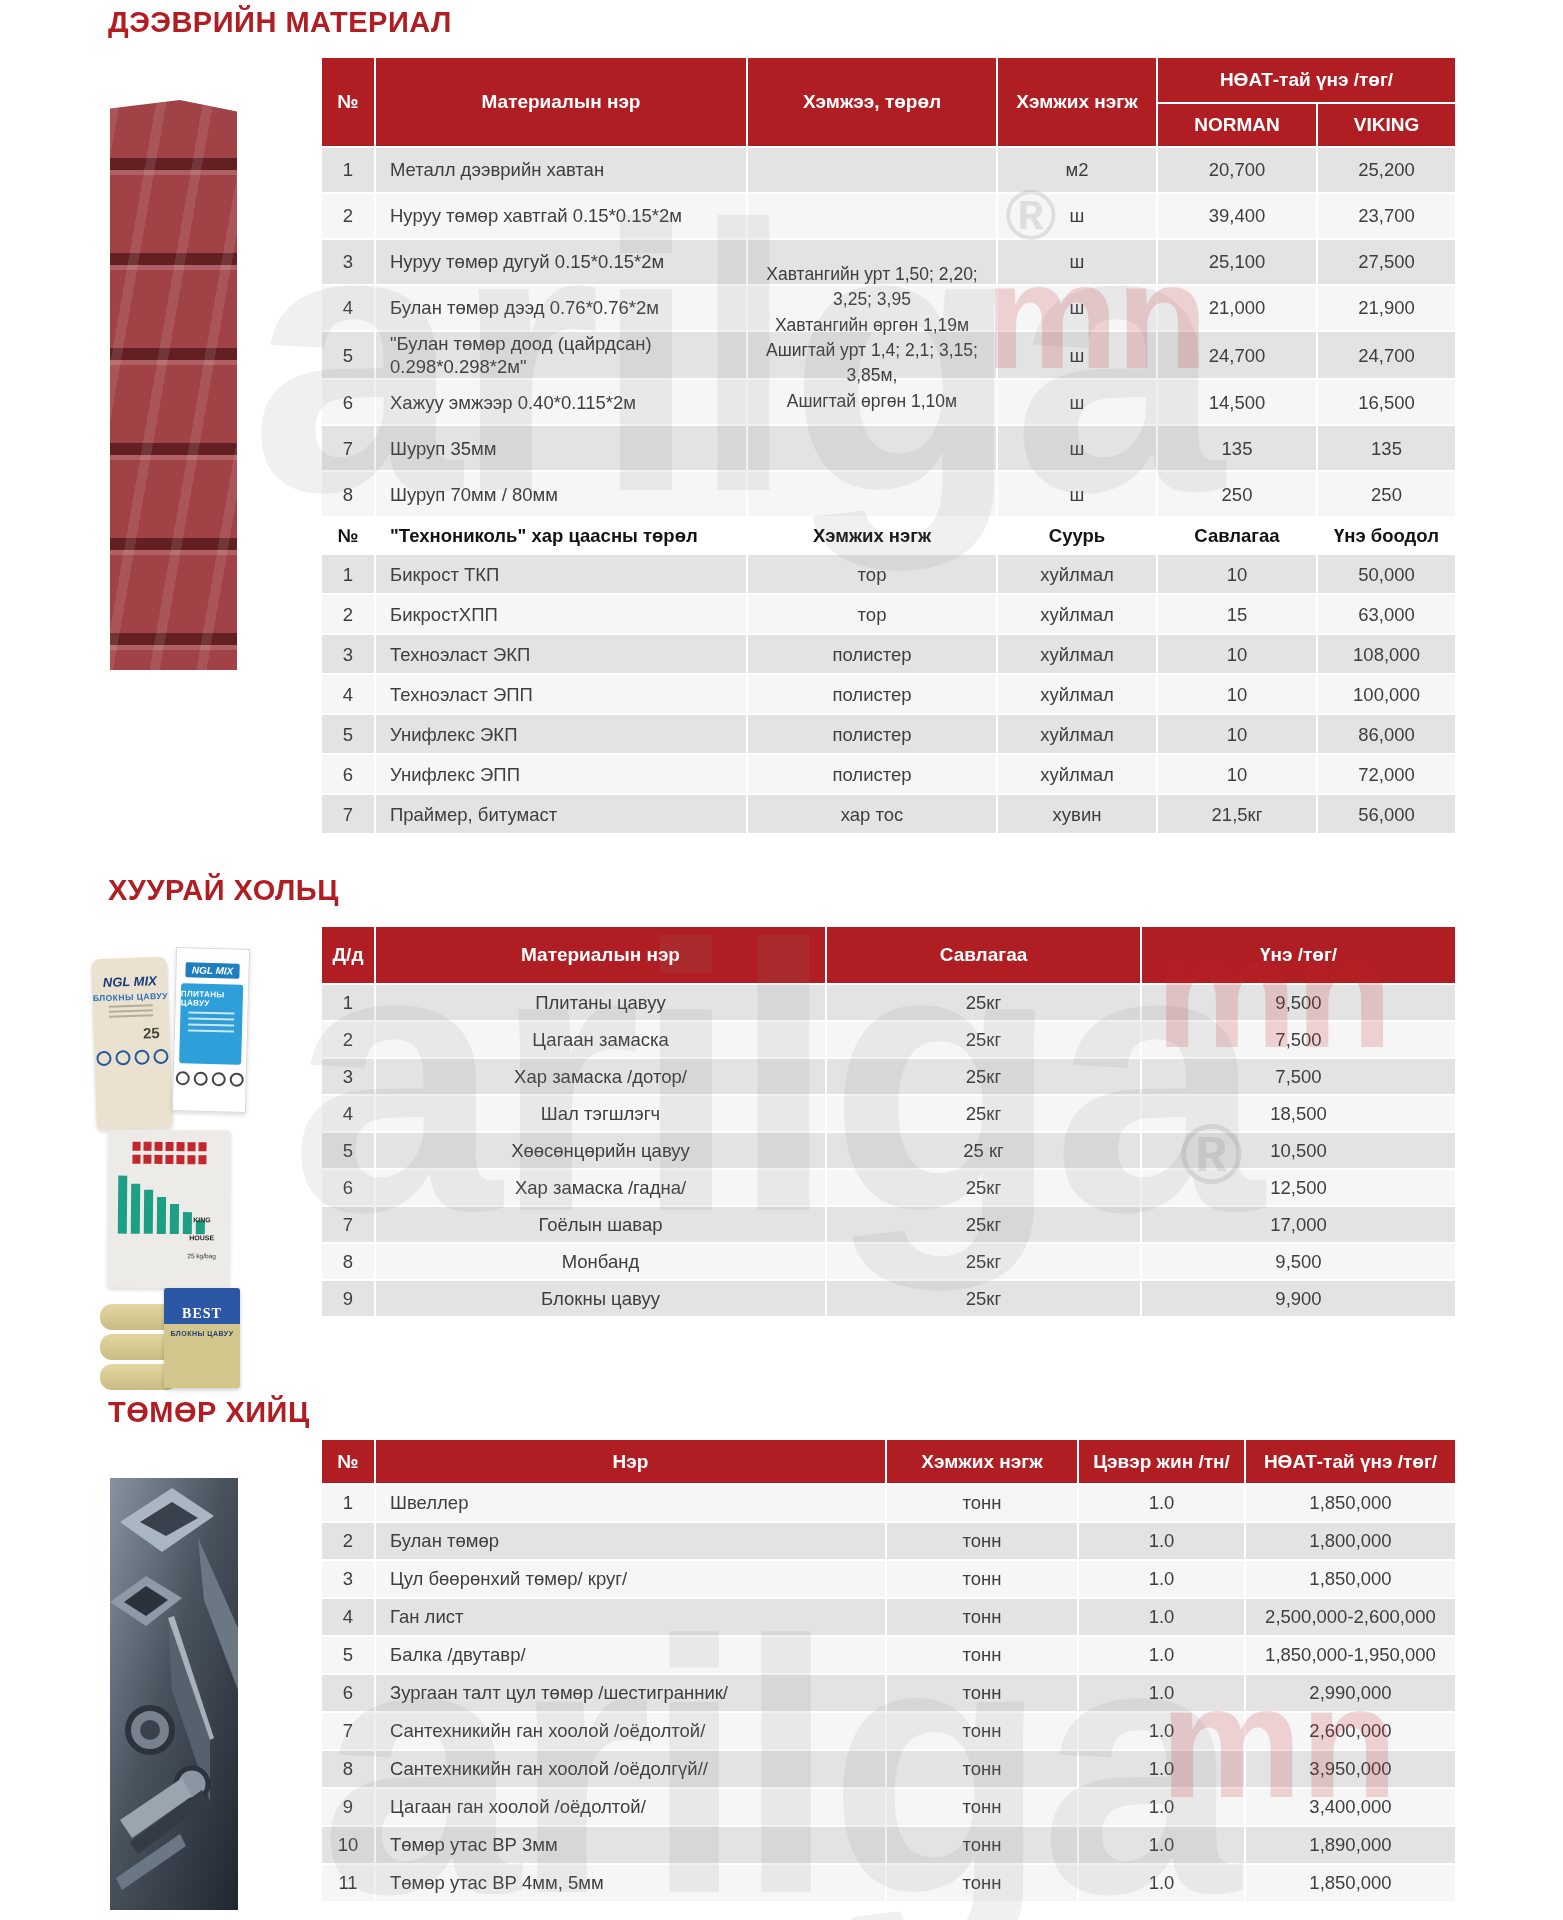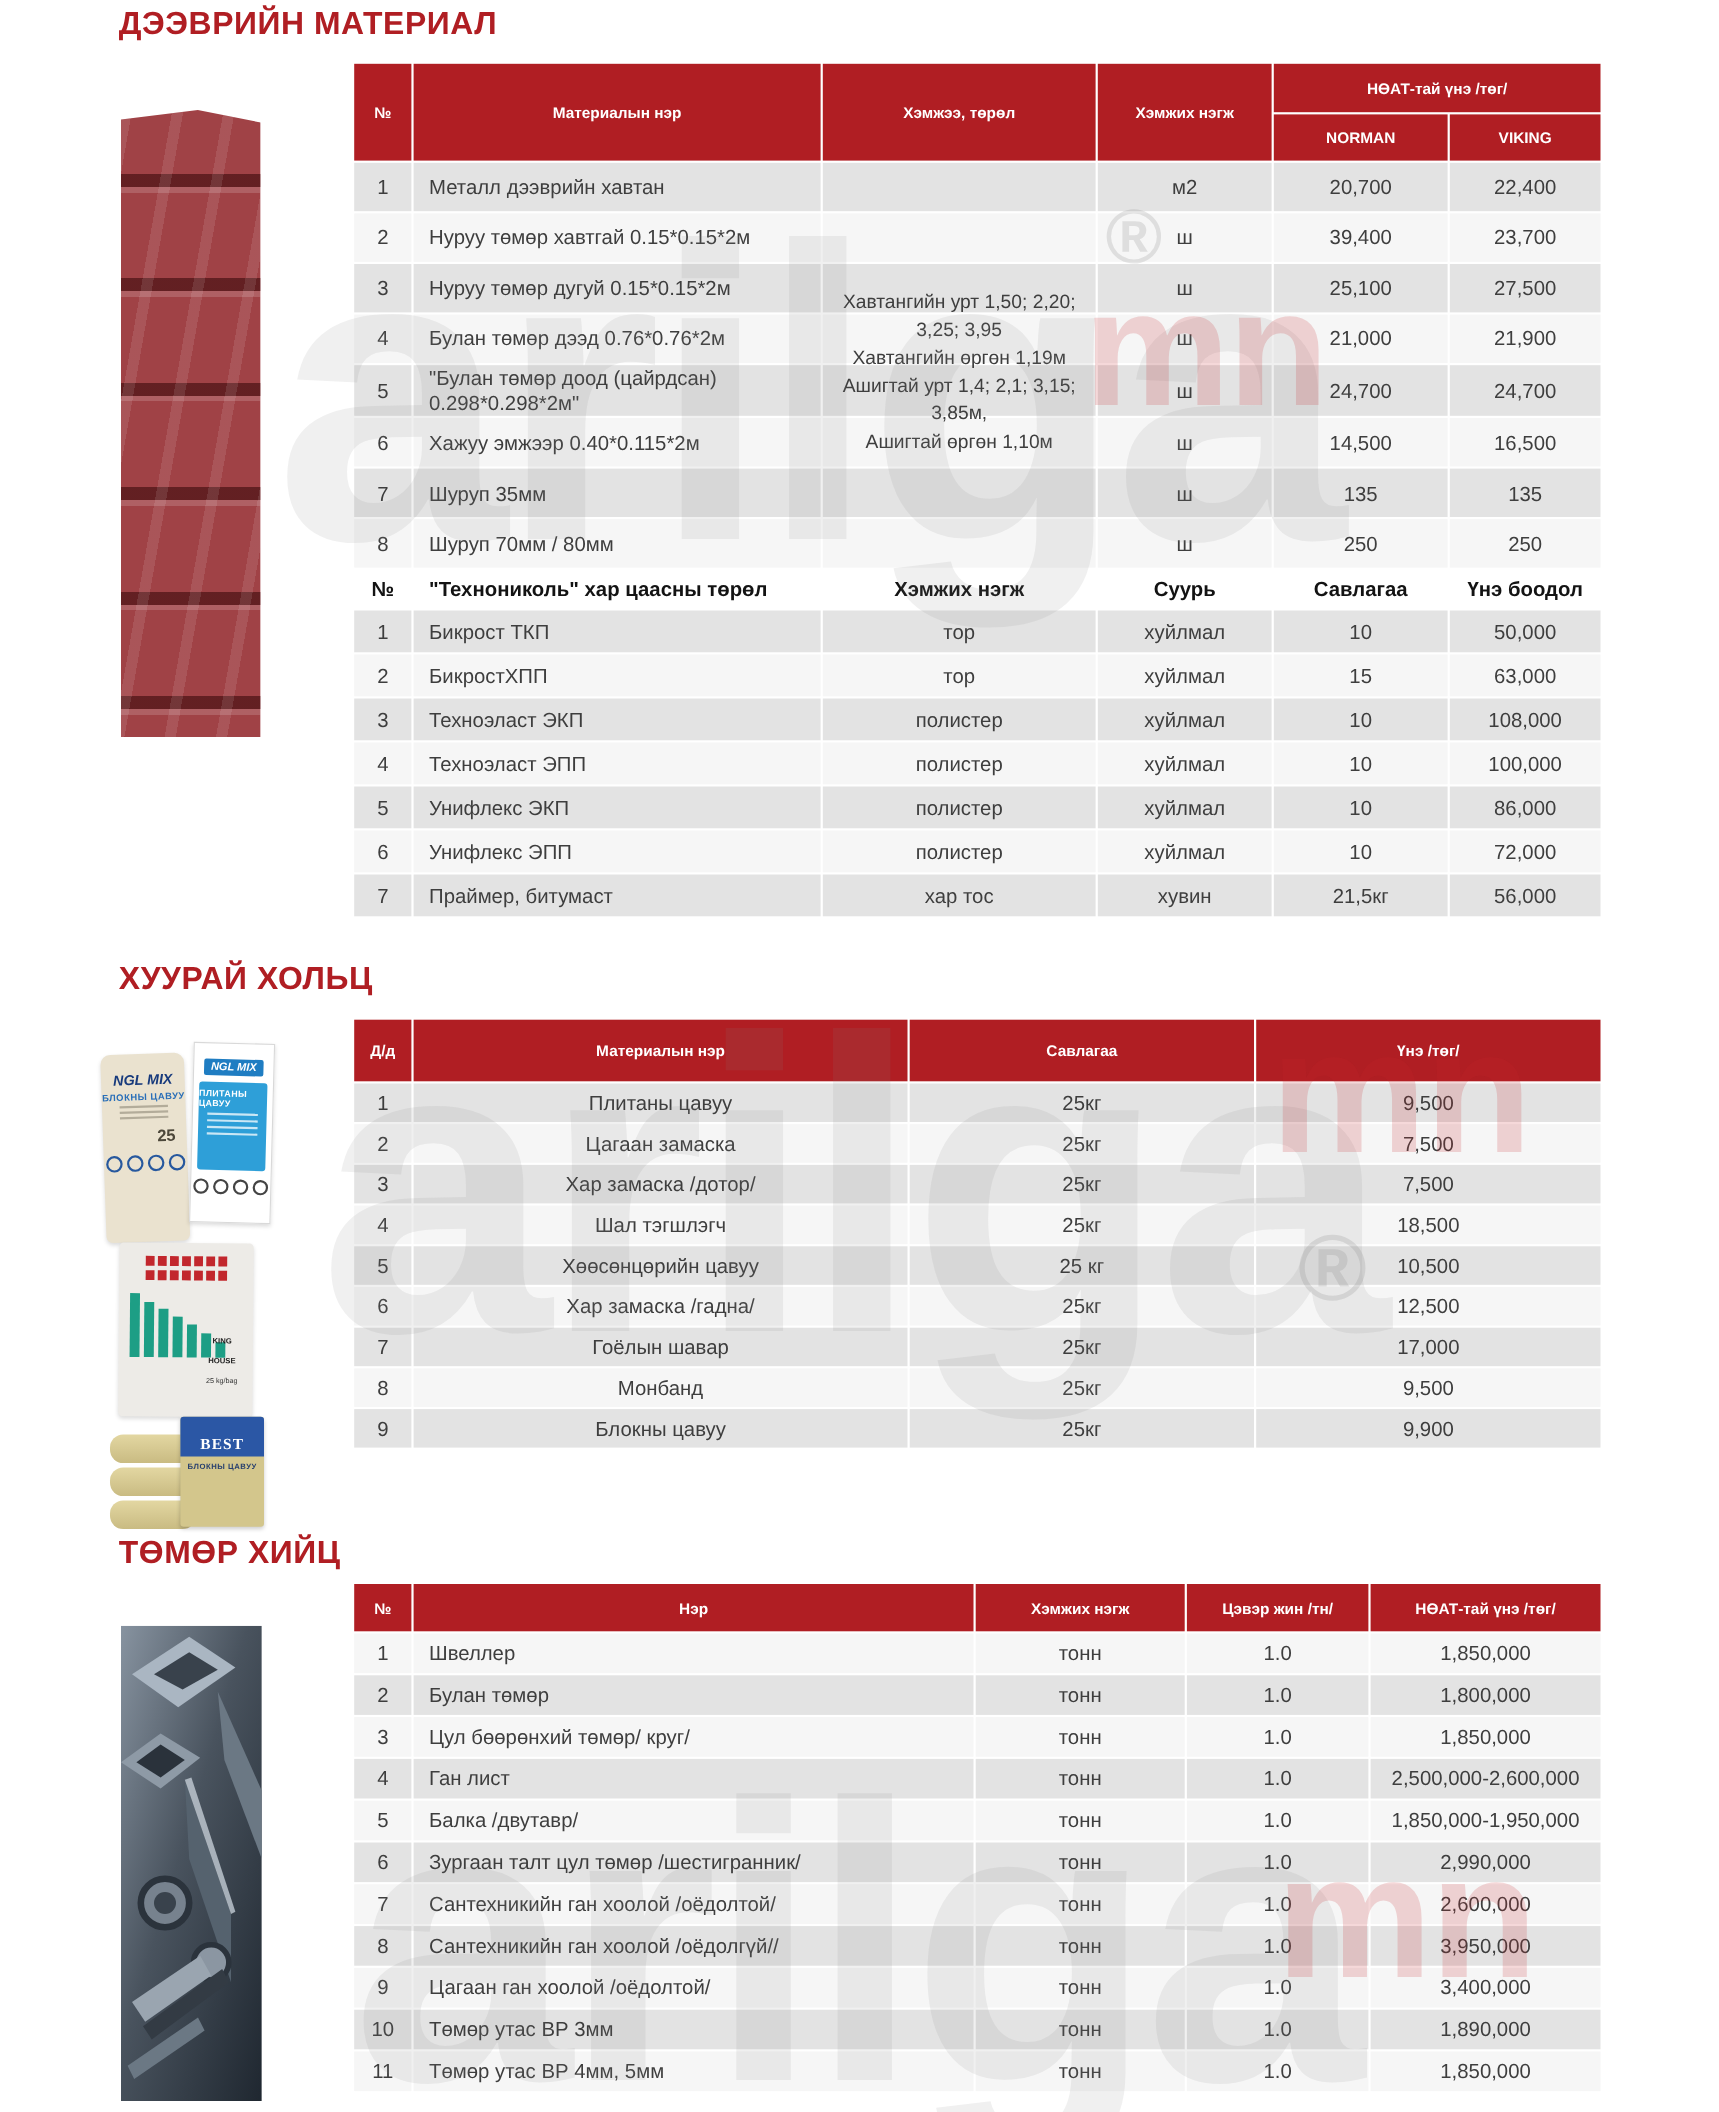--- a/index.html
+++ b/index.html
@@ -17,7 +17,7 @@
   .g2{grid-template-columns:52px 449px 313px 313px;}
   .g3{grid-template-columns:52px 509px 190px 165px 209px;}
 
-  .hcell{background:#b01e23;color:#fff;font-weight:bold;font-size:14px;
+  .hcell{background:#b01e23;color:#fff;font-weight:bold;font-size:19px;
          display:flex;align-items:center;justify-content:center;text-align:center;}
   .head1{grid-template-rows:44px 42px;}
   .head2{grid-template-rows:56px;}

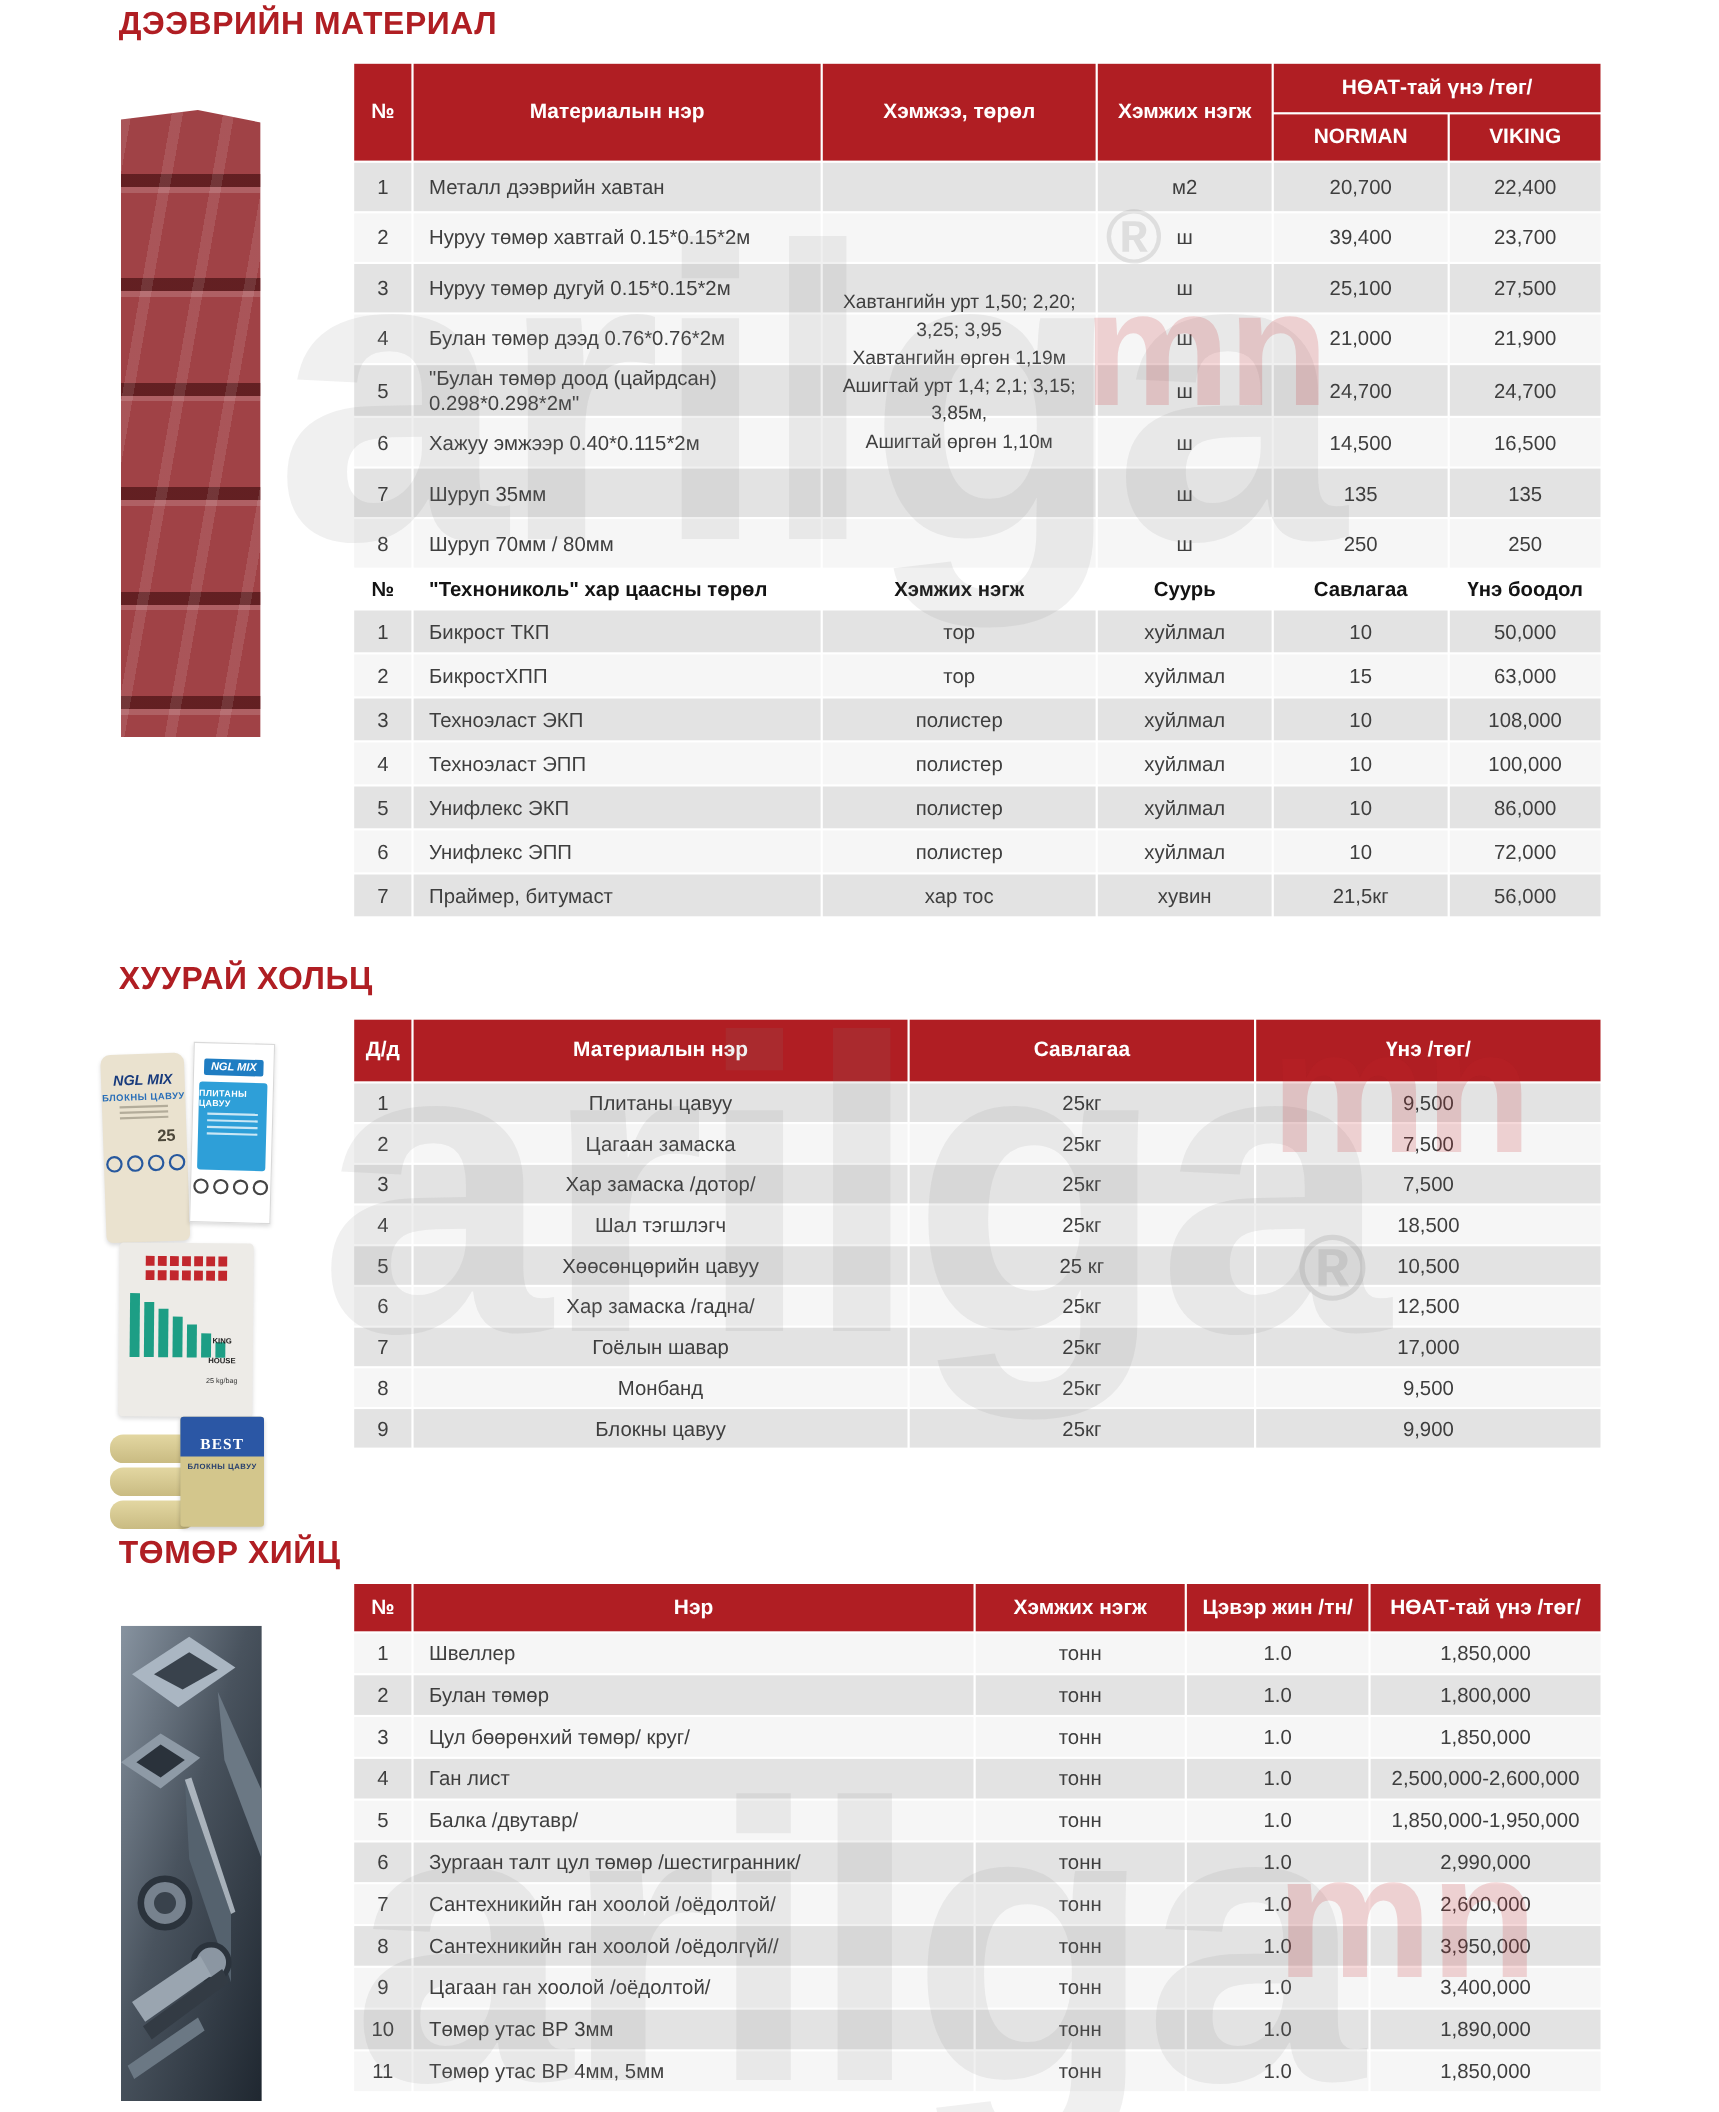--- a/index.html
+++ b/index.html
@@ -141,7 +141,7 @@
         <div class="cell c-size rg"></div>
         <div class="cell c-unit rg">м2</div>
         <div class="cell c-norman rg">20,700</div>
-        <div class="cell c-viking rg">22,400</div>
+        <div class="cell c-viking rg">25,200</div>
         <div class="cell c-num rl">2</div>
         <div class="cell c-name rl">Нуруу төмөр хавтгай 0.15*0.15*2м</div>
         <div class="cell c-size rl"></div>

